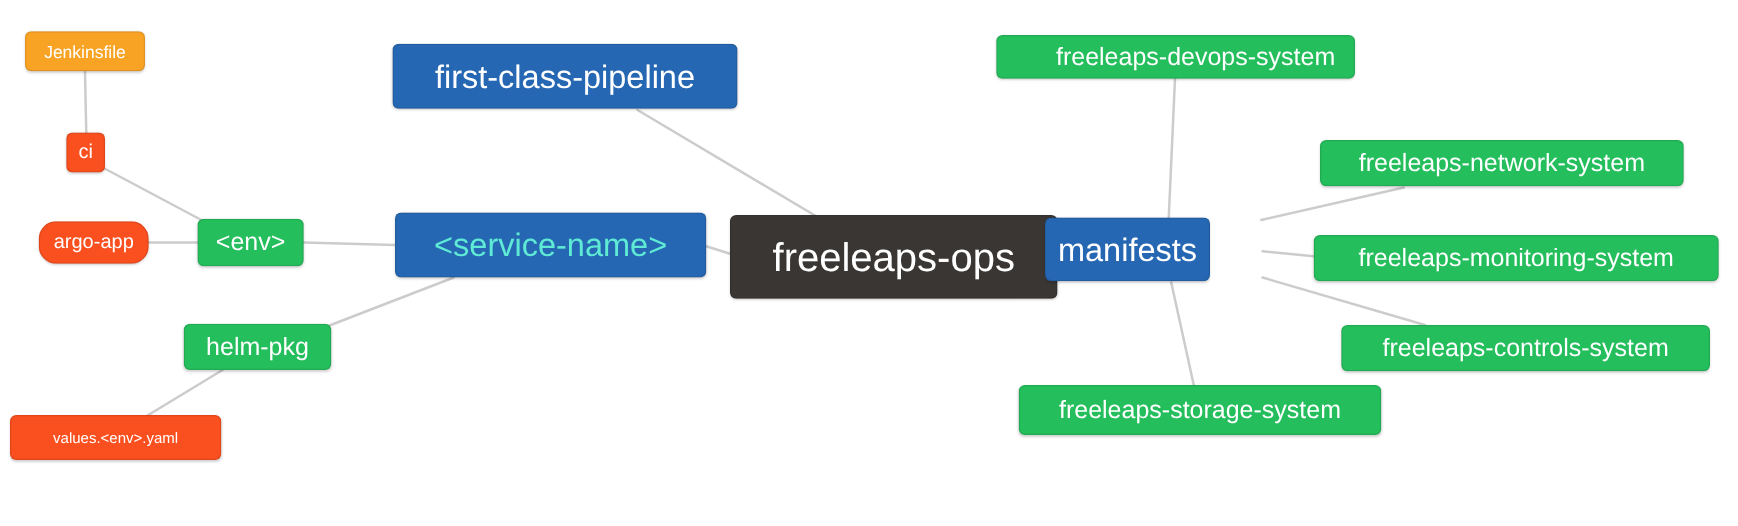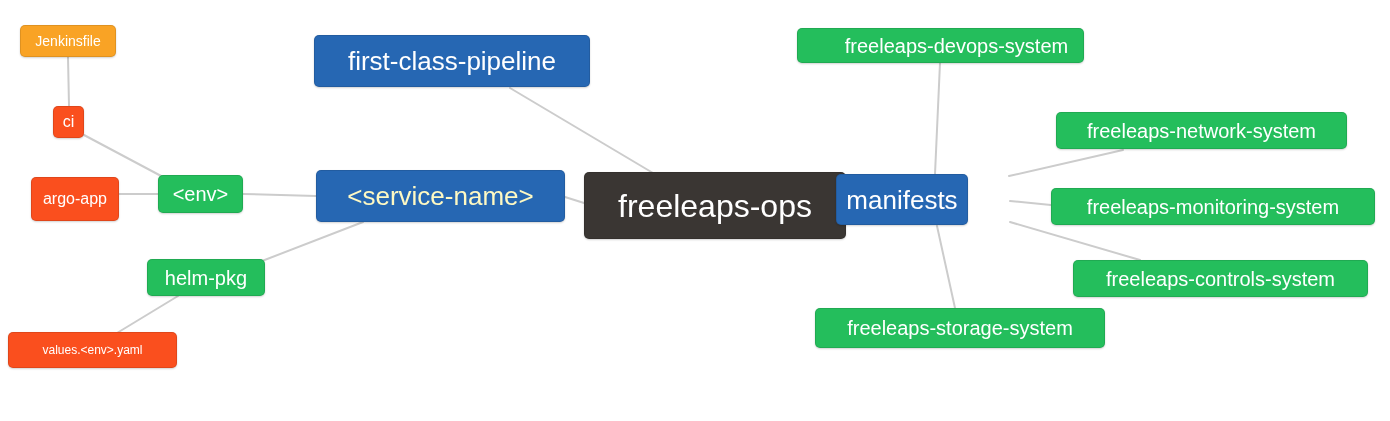--- a/index.html
+++ b/index.html
@@ -79,7 +79,7 @@
       <div class="node" style="left: 1061px; top: 260px; width: 295px; height: 37px; font-size: 20px; background: rgb(36, 190, 92); color: rgb(255, 255, 255); margin-left: 12px;">freeleaps-controls-system</div>
       <div class="node" style="left: 815px; top: 308px; width: 290px; height: 40px; font-size: 20px; background: rgb(36, 190, 92); color: rgb(255, 255, 255);">freeleaps-storage-system</div>
       <div class="node" style="left: 53px; top: 106px; width: 31px; height: 32px; font-size: 16px; background: rgb(250, 79, 30); color: rgb(255, 255, 255);">ci</div>
-      <div class="node" style="left: 31px; top: 177px; width: 88px; height: 44px; font-size: 16px; background: rgb(250, 79, 30); color: rgb(255, 255, 255);">argo-app</div>
+      <div class="node" style="left: 31px; top: 177px; width: 88px; height: 34px; font-size: 16px; background: rgb(250, 79, 30); color: rgb(255, 255, 255); border-radius: 14px;">argo-app</div>
       <div class="node" style="left: 8px; top: 332px; width: 169px; height: 36px; font-size: 12px; background: rgb(250, 79, 30); color: rgb(255, 255, 255);">values.&lt;env&gt;.yaml</div>
       <div class="node" style="left: 20px; top: 25px; width: 96px; height: 32px; font-size: 14px; background: rgb(249, 163, 37); color: rgb(255, 255, 255);">Jenkinsfile</div>
     </div>

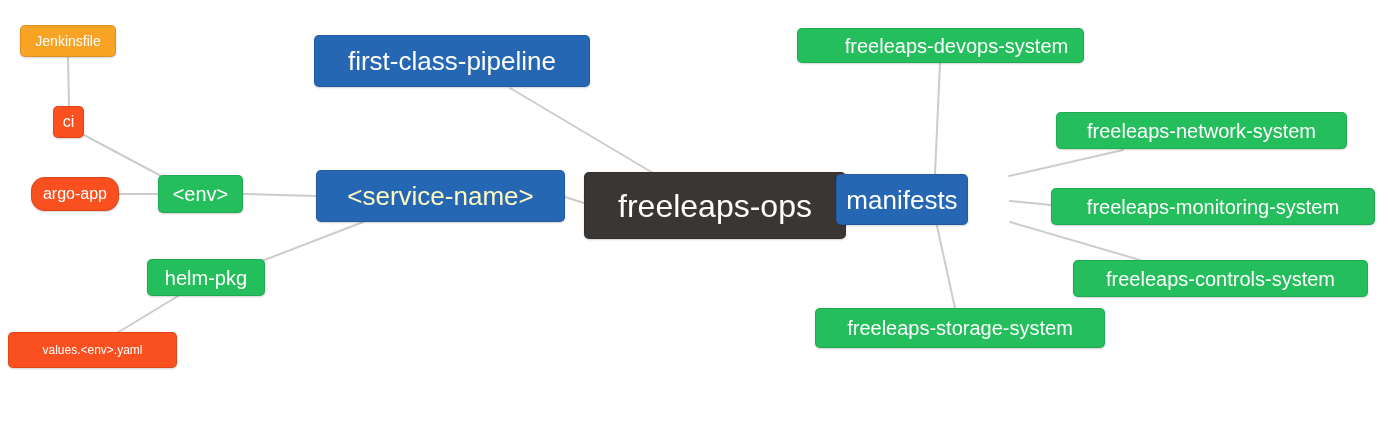--- a/index.html
+++ b/index.html
@@ -69,7 +69,7 @@
   <div class="node-layer">
       <div class="node" style="left: 584px; top: 172px; width: 262px; height: 67px; font-size: 32px; background: rgb(58, 54, 51); color: rgb(255, 255, 255);">freeleaps-ops</div>
       <div class="node" style="left: 314px; top: 35px; width: 276px; height: 52px; font-size: 26px; background: rgb(38, 103, 179); color: rgb(255, 255, 255);">first-class-pipeline</div>
-      <div class="node" style="left: 316px; top: 170px; width: 249px; height: 52px; font-size: 26px; background: rgb(38, 103, 179); color: #fef9c3;">&lt;service-name&gt;</div>
+      <div class="node" style="left: 316px; top: 170px; width: 249px; height: 52px; font-size: 26px; background: rgb(38, 103, 179); color: #5eead4;">&lt;service-name&gt;</div>
       <div class="node" style="left: 836px; top: 174px; width: 132px; height: 51px; font-size: 26px; background: rgb(38, 103, 179); color: rgb(255, 255, 255);">manifests</div>
       <div class="node" style="left: 158px; top: 175px; width: 85px; height: 38px; font-size: 20px; background: rgb(36, 190, 92); color: rgb(255, 255, 255);">&lt;env&gt;</div>
       <div class="node" style="left: 147px; top: 259px; width: 118px; height: 37px; font-size: 20px; background: rgb(36, 190, 92); color: rgb(255, 255, 255);">helm-pkg</div>

